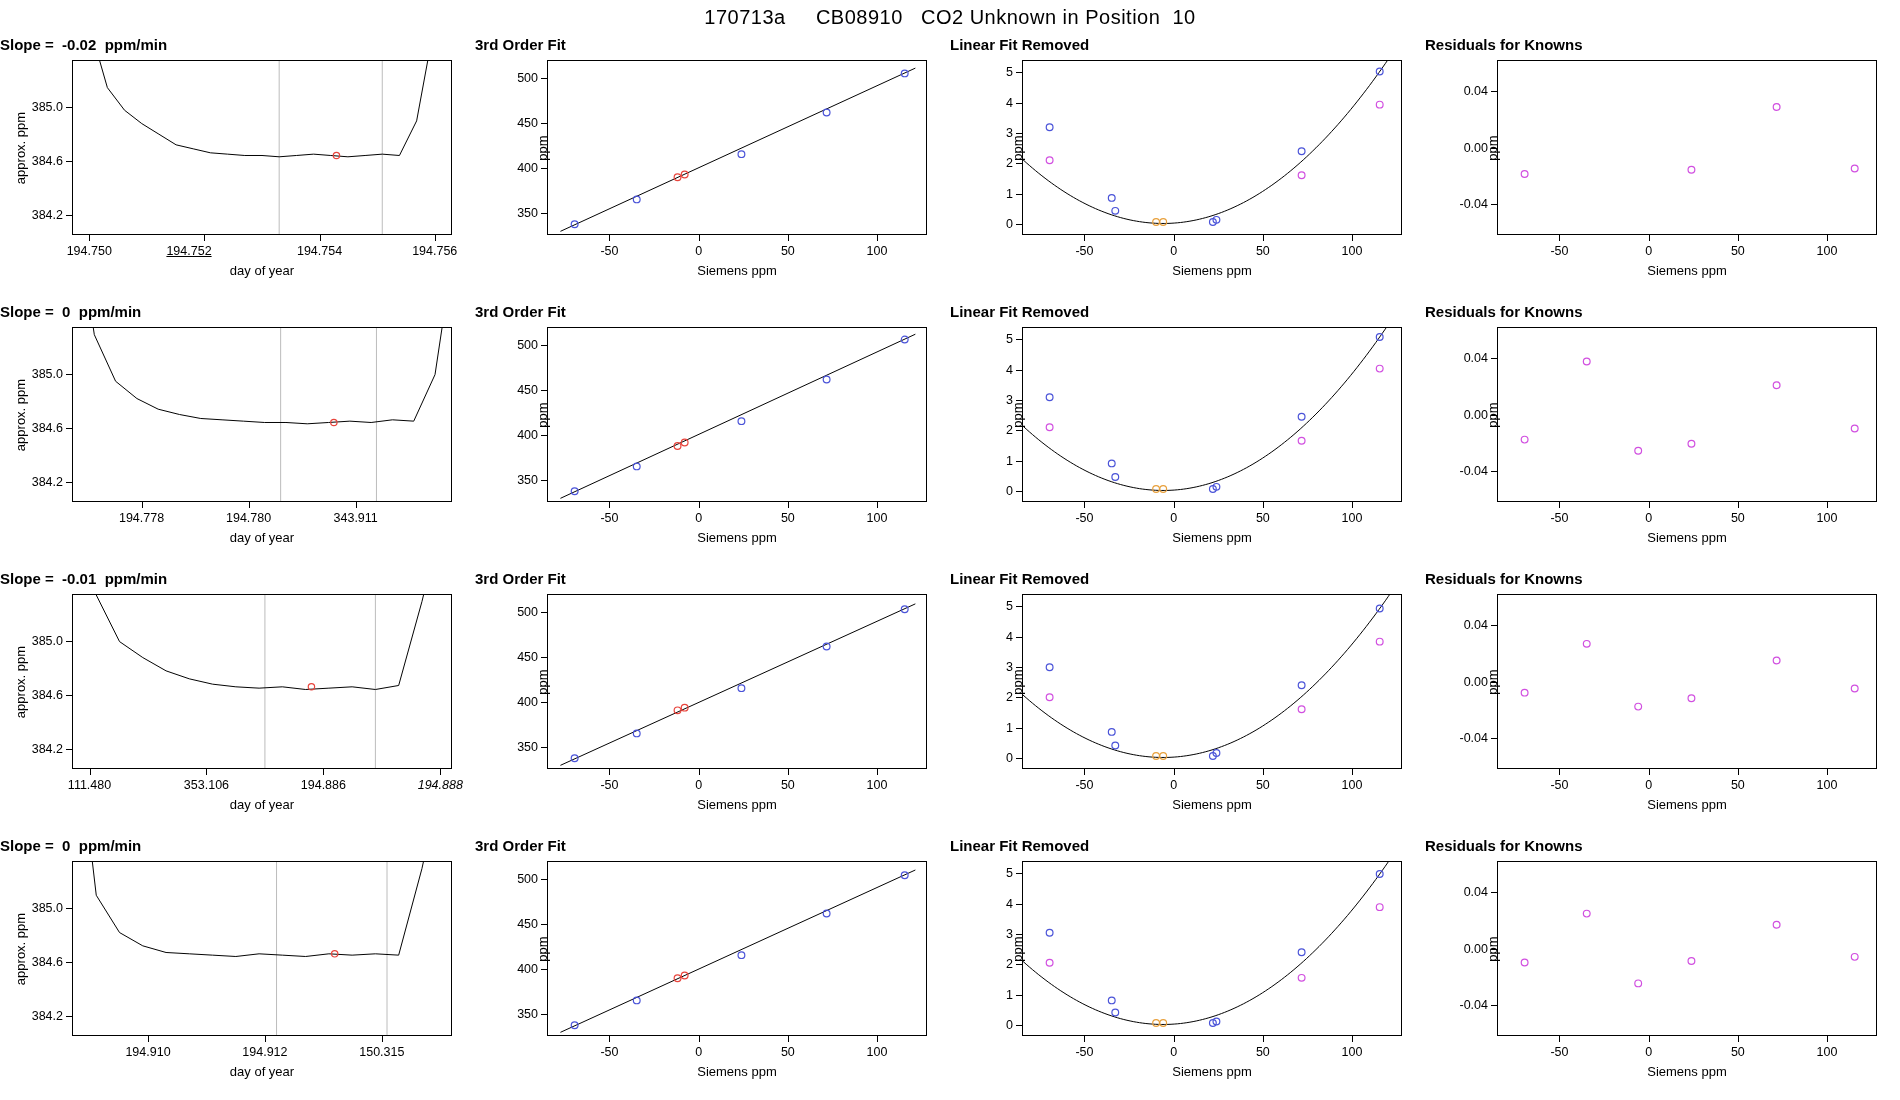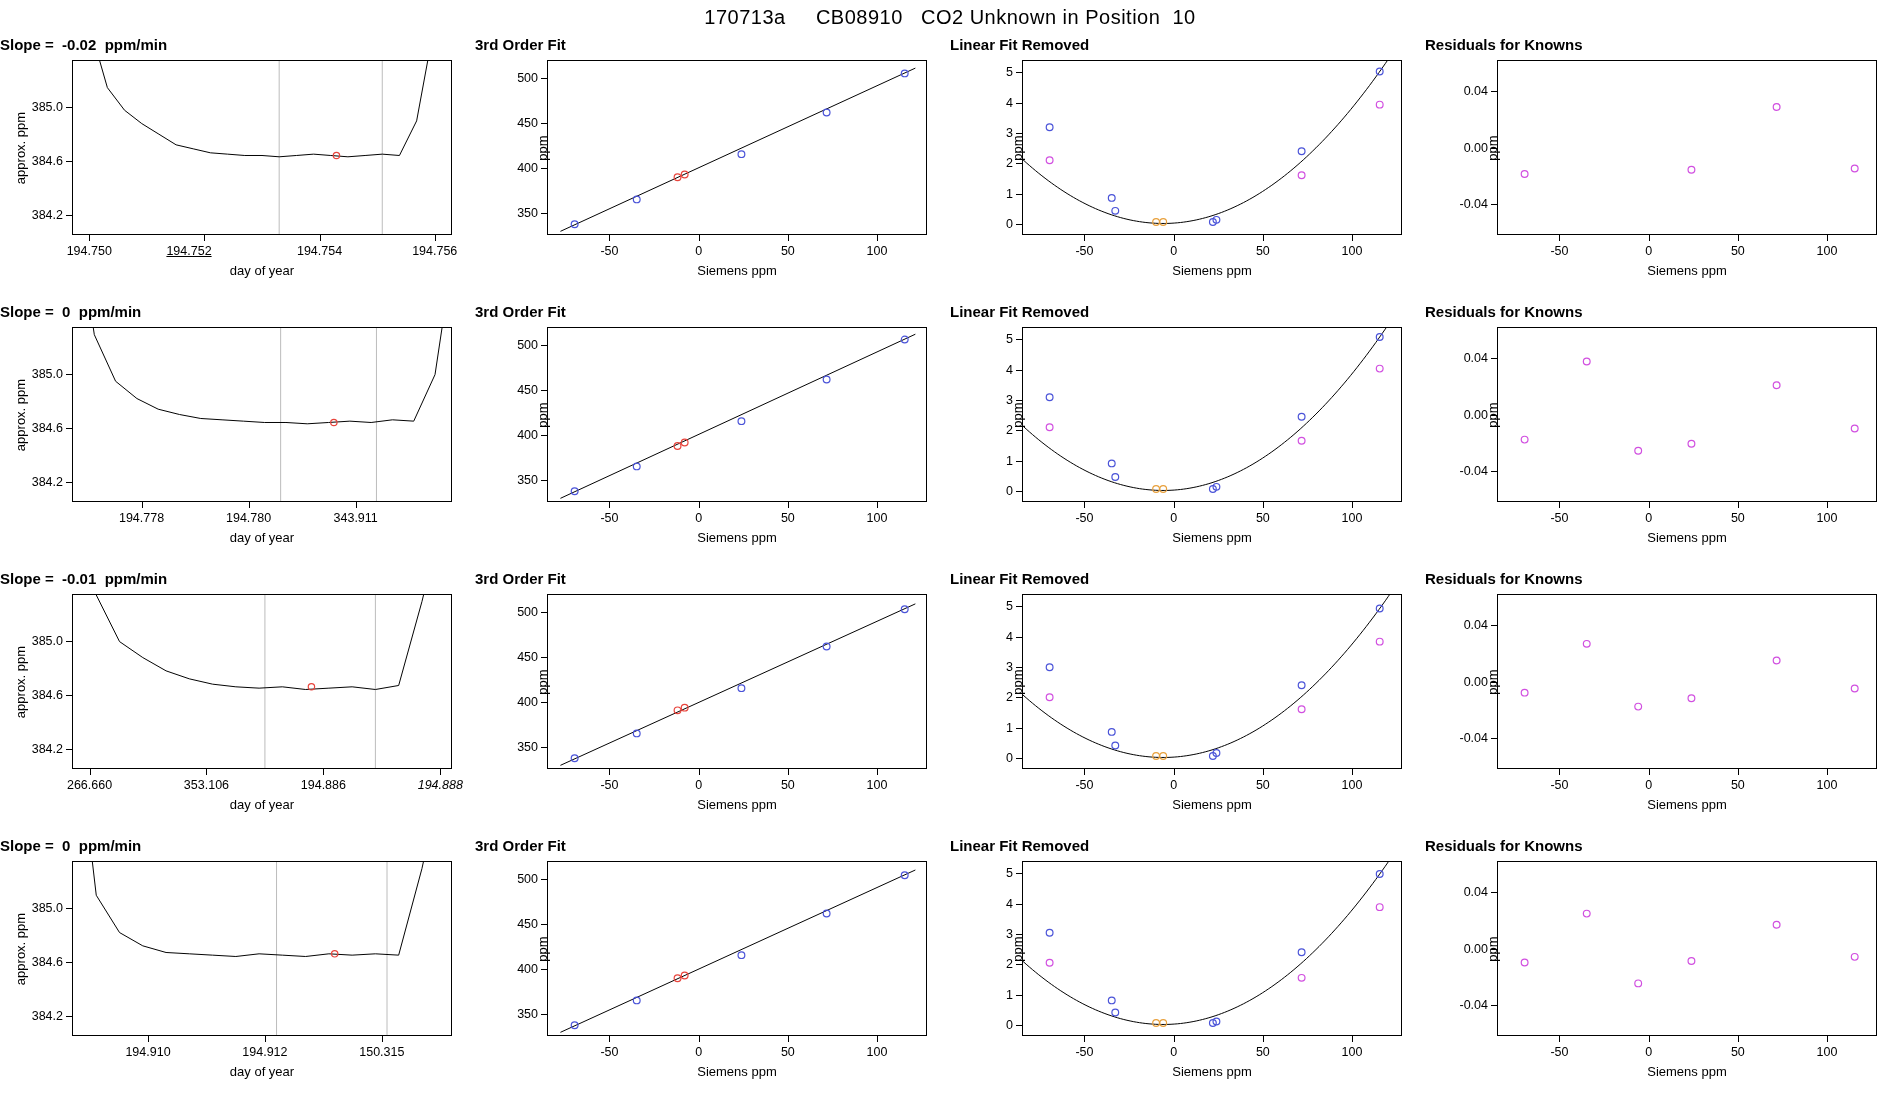--- a/index.html
+++ b/index.html
@@ -464,7 +464,7 @@
           </div>
           <div class="xaxis">
             <div class="xtickmark" style="left: 17.5385px;"></div>
-            <div class="xtick" style="left: 17.5385px;">266.660</div>
+            <div class="xtick" style="left: 17.5385px;">111.480</div>
             <div class="xtickmark" style="left: 134.462px;"></div>
             <div class="xtick" style="left: 134.462px;">353.106</div>
             <div class="xtickmark" style="left: 251.385px;"></div>

